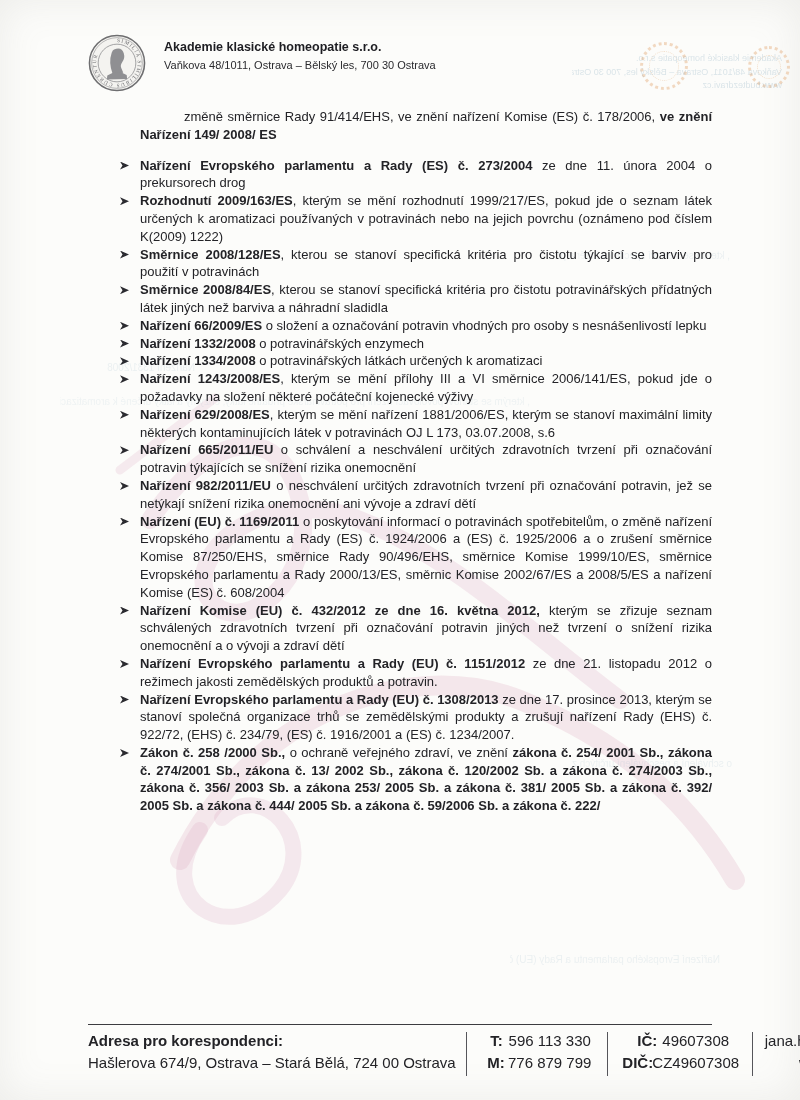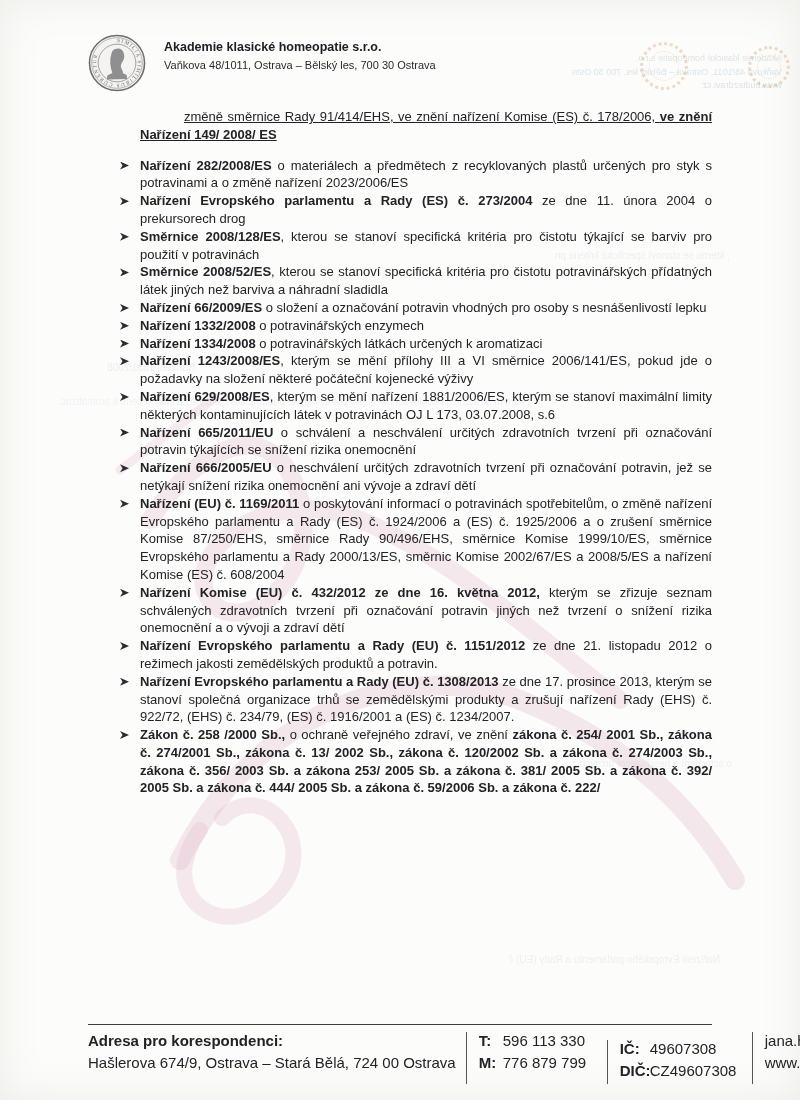--- a/index.html
+++ b/index.html
@@ -14,7 +14,7 @@
   .company-address{font-size:11px;margin-top:5px;color:#2a2a2e;}
   
   .content{position:relative;z-index:3;font-size:13px;line-height:1.37;color:#232327;}
-  .intro{margin:16px 88px 13px 140px;text-align:justify;text-indent:44px;text-decoration:underline;}
+  .intro{margin:16px 88px 13px 140px;text-align:justify;text-indent:44px;}
   .b{font-weight:700;}
   ul.reg-list{list-style:none;margin:2px 88px 0 118px;padding:0;}
   ul.reg-list li{display:flex;}

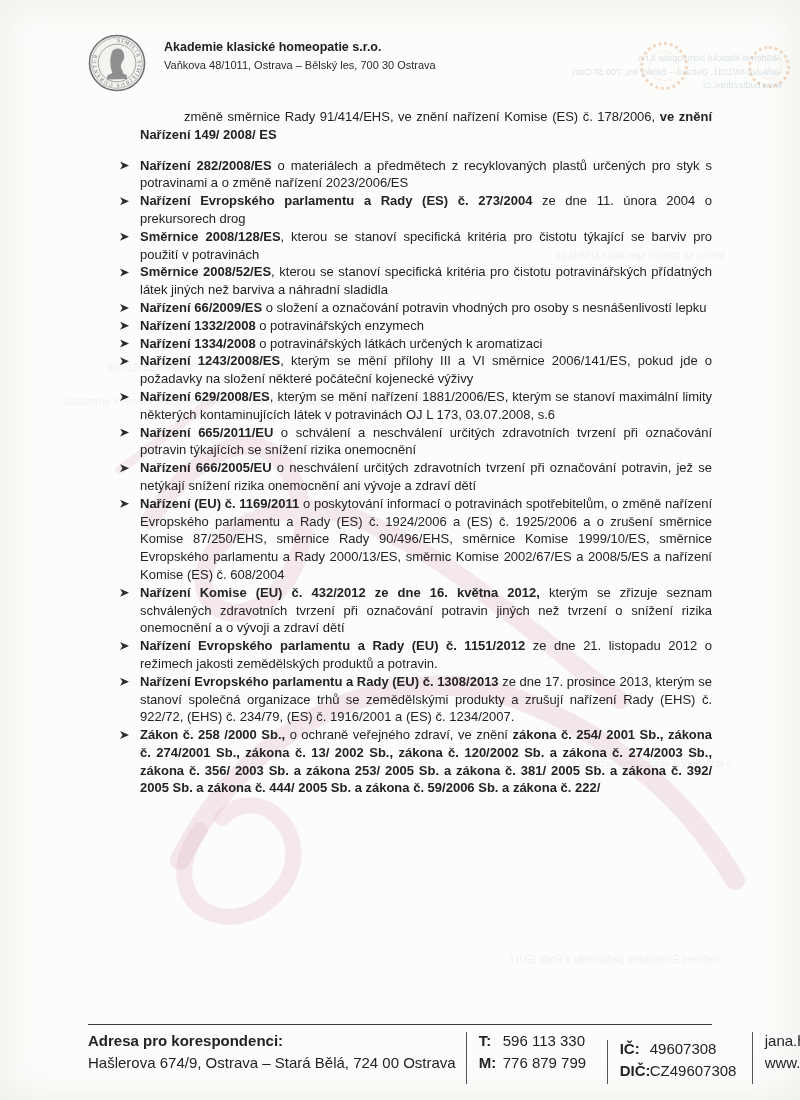--- a/index.html
+++ b/index.html
@@ -108,10 +108,6 @@
     <ul class="reg-list">
         <li>
           <span class="marker"></span>
-          <span class="reg-content"><span class="b">Nařízení 282/2008/ES</span><span> o materiálech a předmětech z recyklovaných plastů určených pro styk s potravinami a o změně nařízení 2023/2006/ES</span></span>
-        </li>
-        <li>
-          <span class="marker"></span>
           <span class="reg-content"><span class="b">Nařízení Evropského parlamentu a Rady (ES) č. 273/2004</span><span> ze dne 11. února 2004 o prekursorech drog</span></span>
         </li>
         <li>

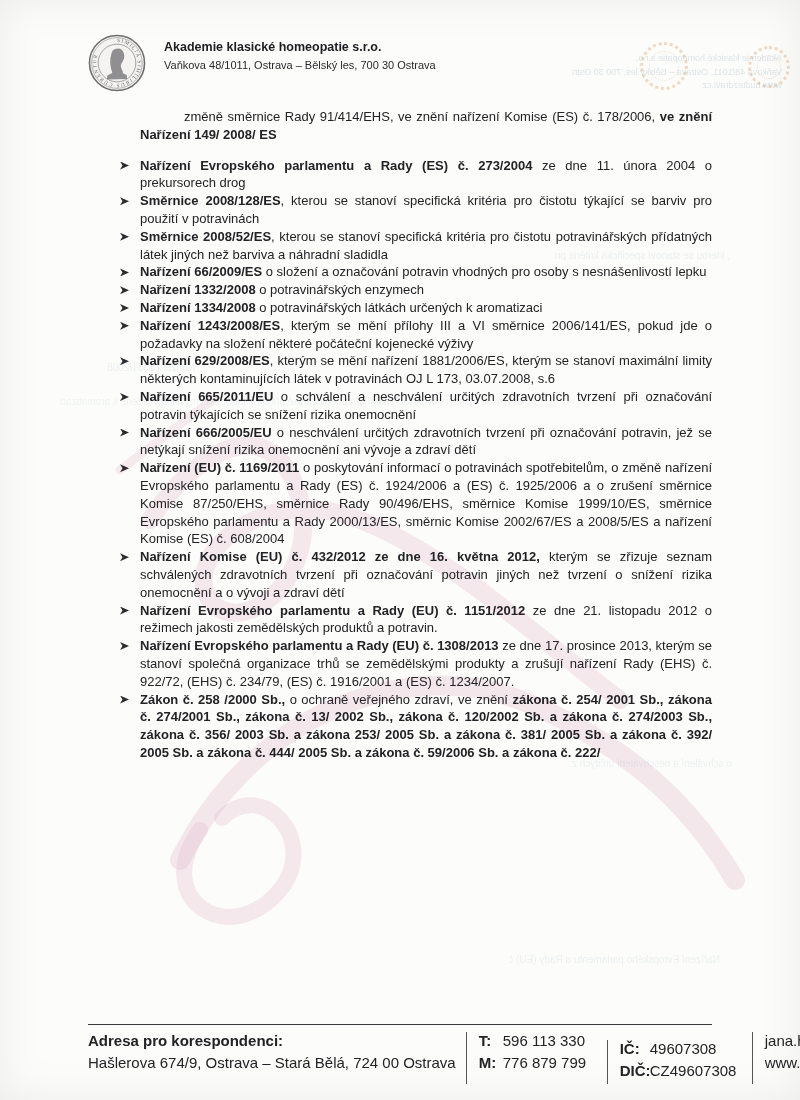--- a/index.html
+++ b/index.html
@@ -112,6 +112,10 @@
         </li>
         <li>
           <span class="marker"></span>
+          <span class="reg-content"><span class="b">Rozhodnutí 2009/163/ES</span><span>, kterým se mění rozhodnutí 1999/217/ES, pokud jde o seznam látek určených k aromatizaci používaných v potravinách nebo na jejich povrchu (oznámeno pod číslem K(2009) 1222)</span></span>
+        </li>
+        <li>
+          <span class="marker"></span>
           <span class="reg-content"><span class="b">Směrnice 2008/128/ES</span><span>, kterou se stanoví specifická kritéria pro čistotu týkající se barviv pro použití v potravinách</span></span>
         </li>
         <li>

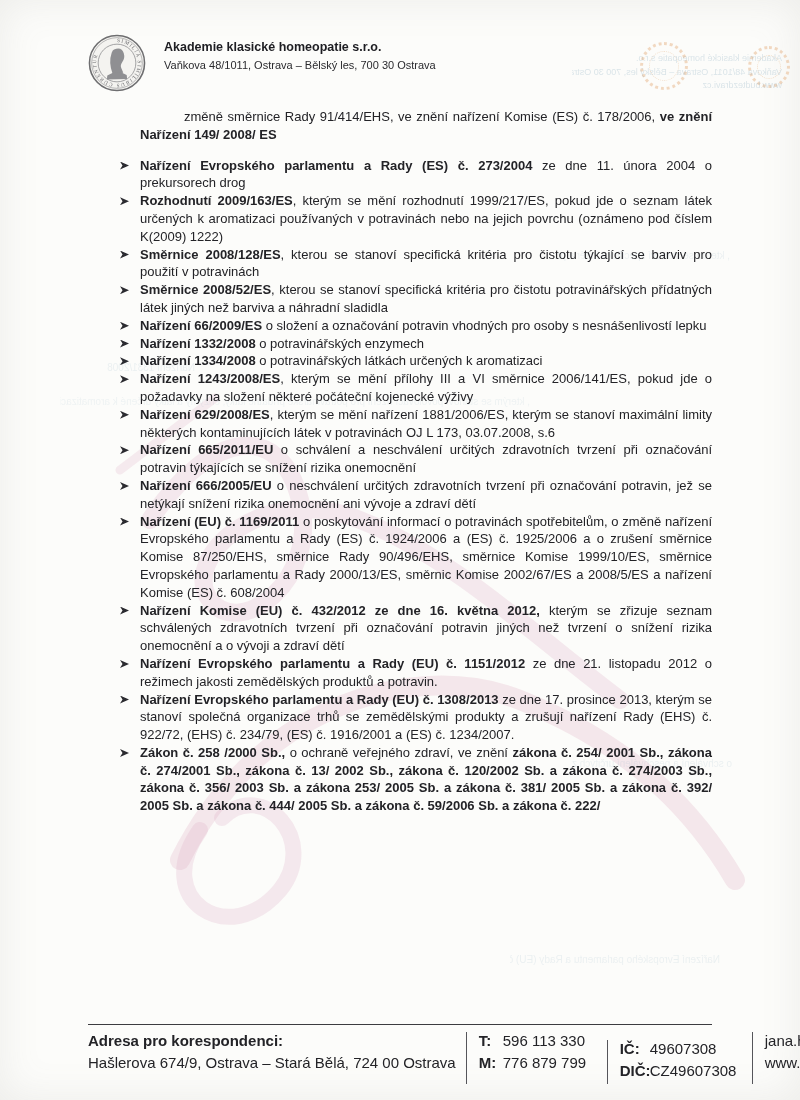--- a/index.html
+++ b/index.html
@@ -120,7 +120,7 @@
         </li>
         <li>
           <span class="marker"></span>
-          <span class="reg-content"><span class="b">Směrnice 2008/52/ES</span><span>, kterou se stanoví specifická kritéria pro čistotu potravinářských přídatných látek jiných než barviva a náhradní sladidla</span></span>
+          <span class="reg-content"><span class="b">Směrnice 2008/84/ES</span><span>, kterou se stanoví specifická kritéria pro čistotu potravinářských přídatných látek jiných než barviva a náhradní sladidla</span></span>
         </li>
         <li>
           <span class="marker"></span>

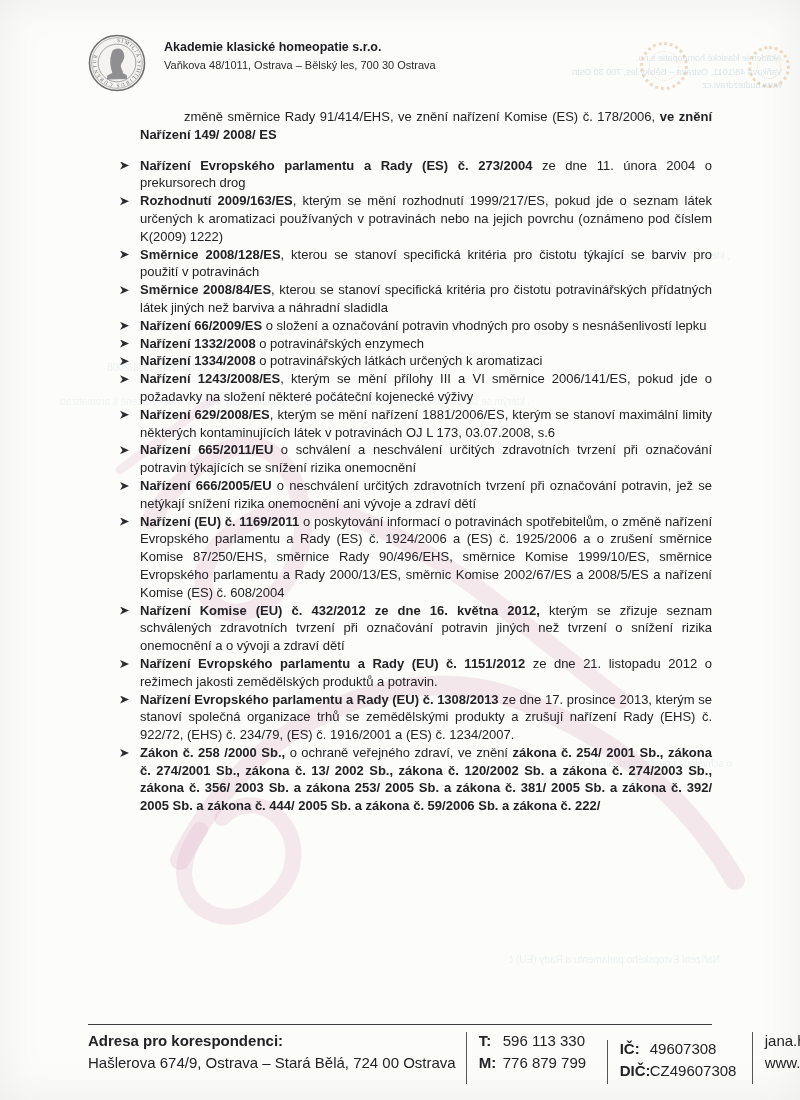--- a/index.html
+++ b/index.html
@@ -148,7 +148,7 @@
         </li>
         <li>
           <span class="marker"></span>
-          <span class="reg-content"><span class="b">Nařízení 666/2005/EU</span><span> o neschválení určitých zdravotních tvrzení při označování potravin, jež se netýkají snížení rizika onemocnění ani vývoje a zdraví dětí</span></span>
+          <span class="reg-content"><span class="b">Nařízení 982/2011/EU</span><span> o neschválení určitých zdravotních tvrzení při označování potravin, jež se netýkají snížení rizika onemocnění ani vývoje a zdraví dětí</span></span>
         </li>
         <li>
           <span class="marker"></span>

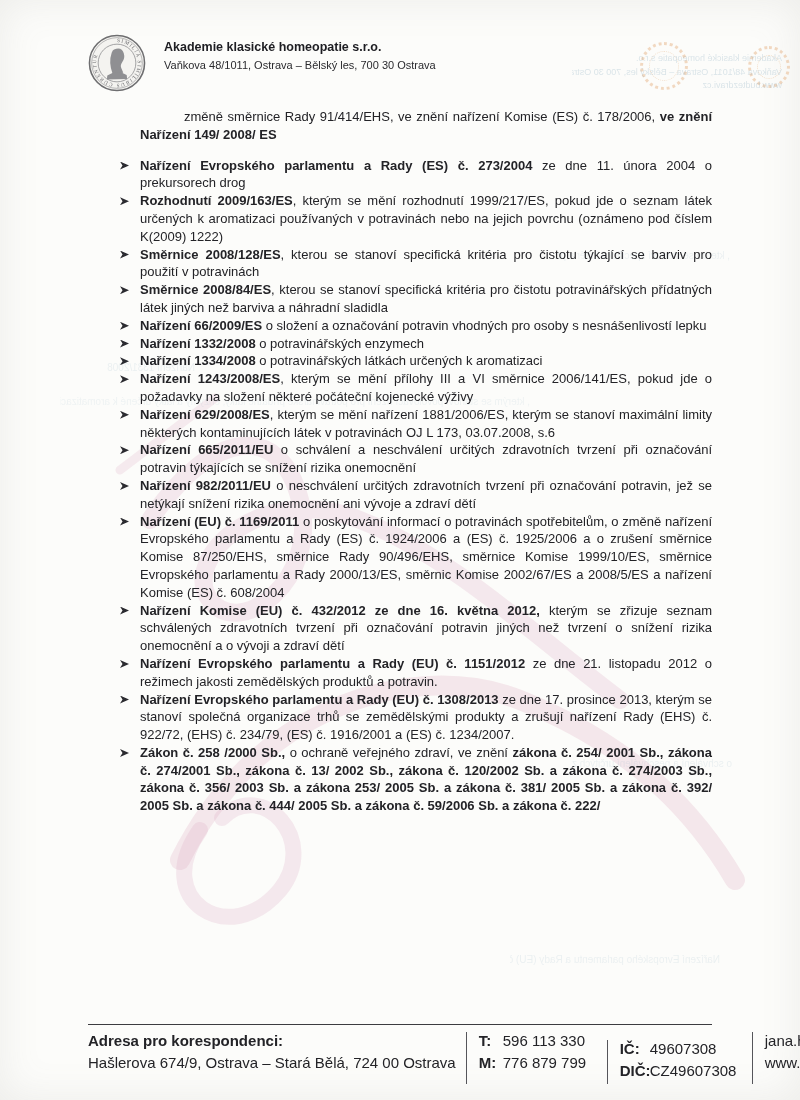--- a/index.html
+++ b/index.html
@@ -28,7 +28,7 @@
           padding-top:7px;display:flex;font-size:15px;color:#232327;}
   .fcol{padding:0 10px 0 12px;}
   .fcol.first{padding-left:0;flex:0 0 246px;}
-  .fcol.sep{border-left:1px solid #55555a;}
+  .fcol.sep{border-left:1px solid #55555a;text-align:center;}
   .fcol.phones{flex:0 0 118px;}
   .fcol.ids{flex:0 0 122px;margin-top:8px;}
   .fcol.web{flex:1;}

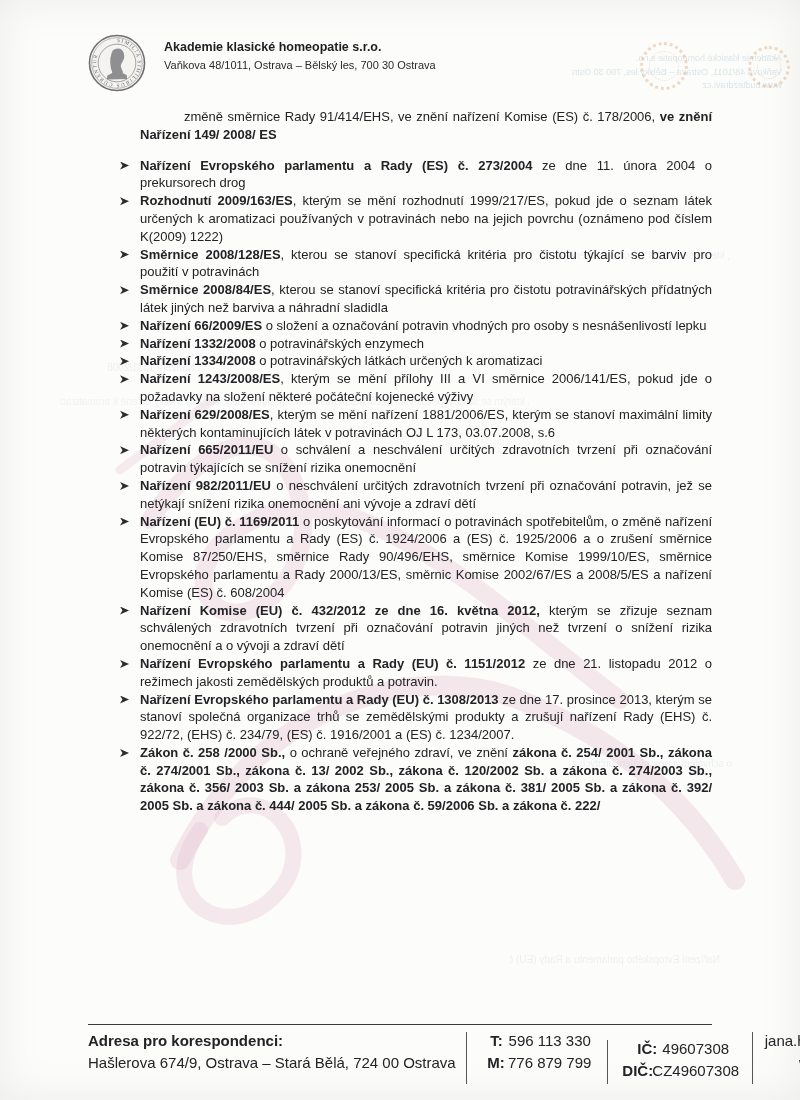--- a/index.html
+++ b/index.html
@@ -30,7 +30,7 @@
   .fcol.first{padding-left:0;flex:0 0 246px;}
   .fcol.sep{border-left:1px solid #55555a;text-align:center;}
   .fcol.phones{flex:0 0 118px;}
-  .fcol.ids{flex:0 0 122px;margin-top:8px;}
+  .fcol.ids{flex:0 0 122px;}
   .fcol.web{flex:1;}
   .frow{margin-bottom:5px;white-space:nowrap;}
   .flbl{font-weight:700;display:inline-block;}

